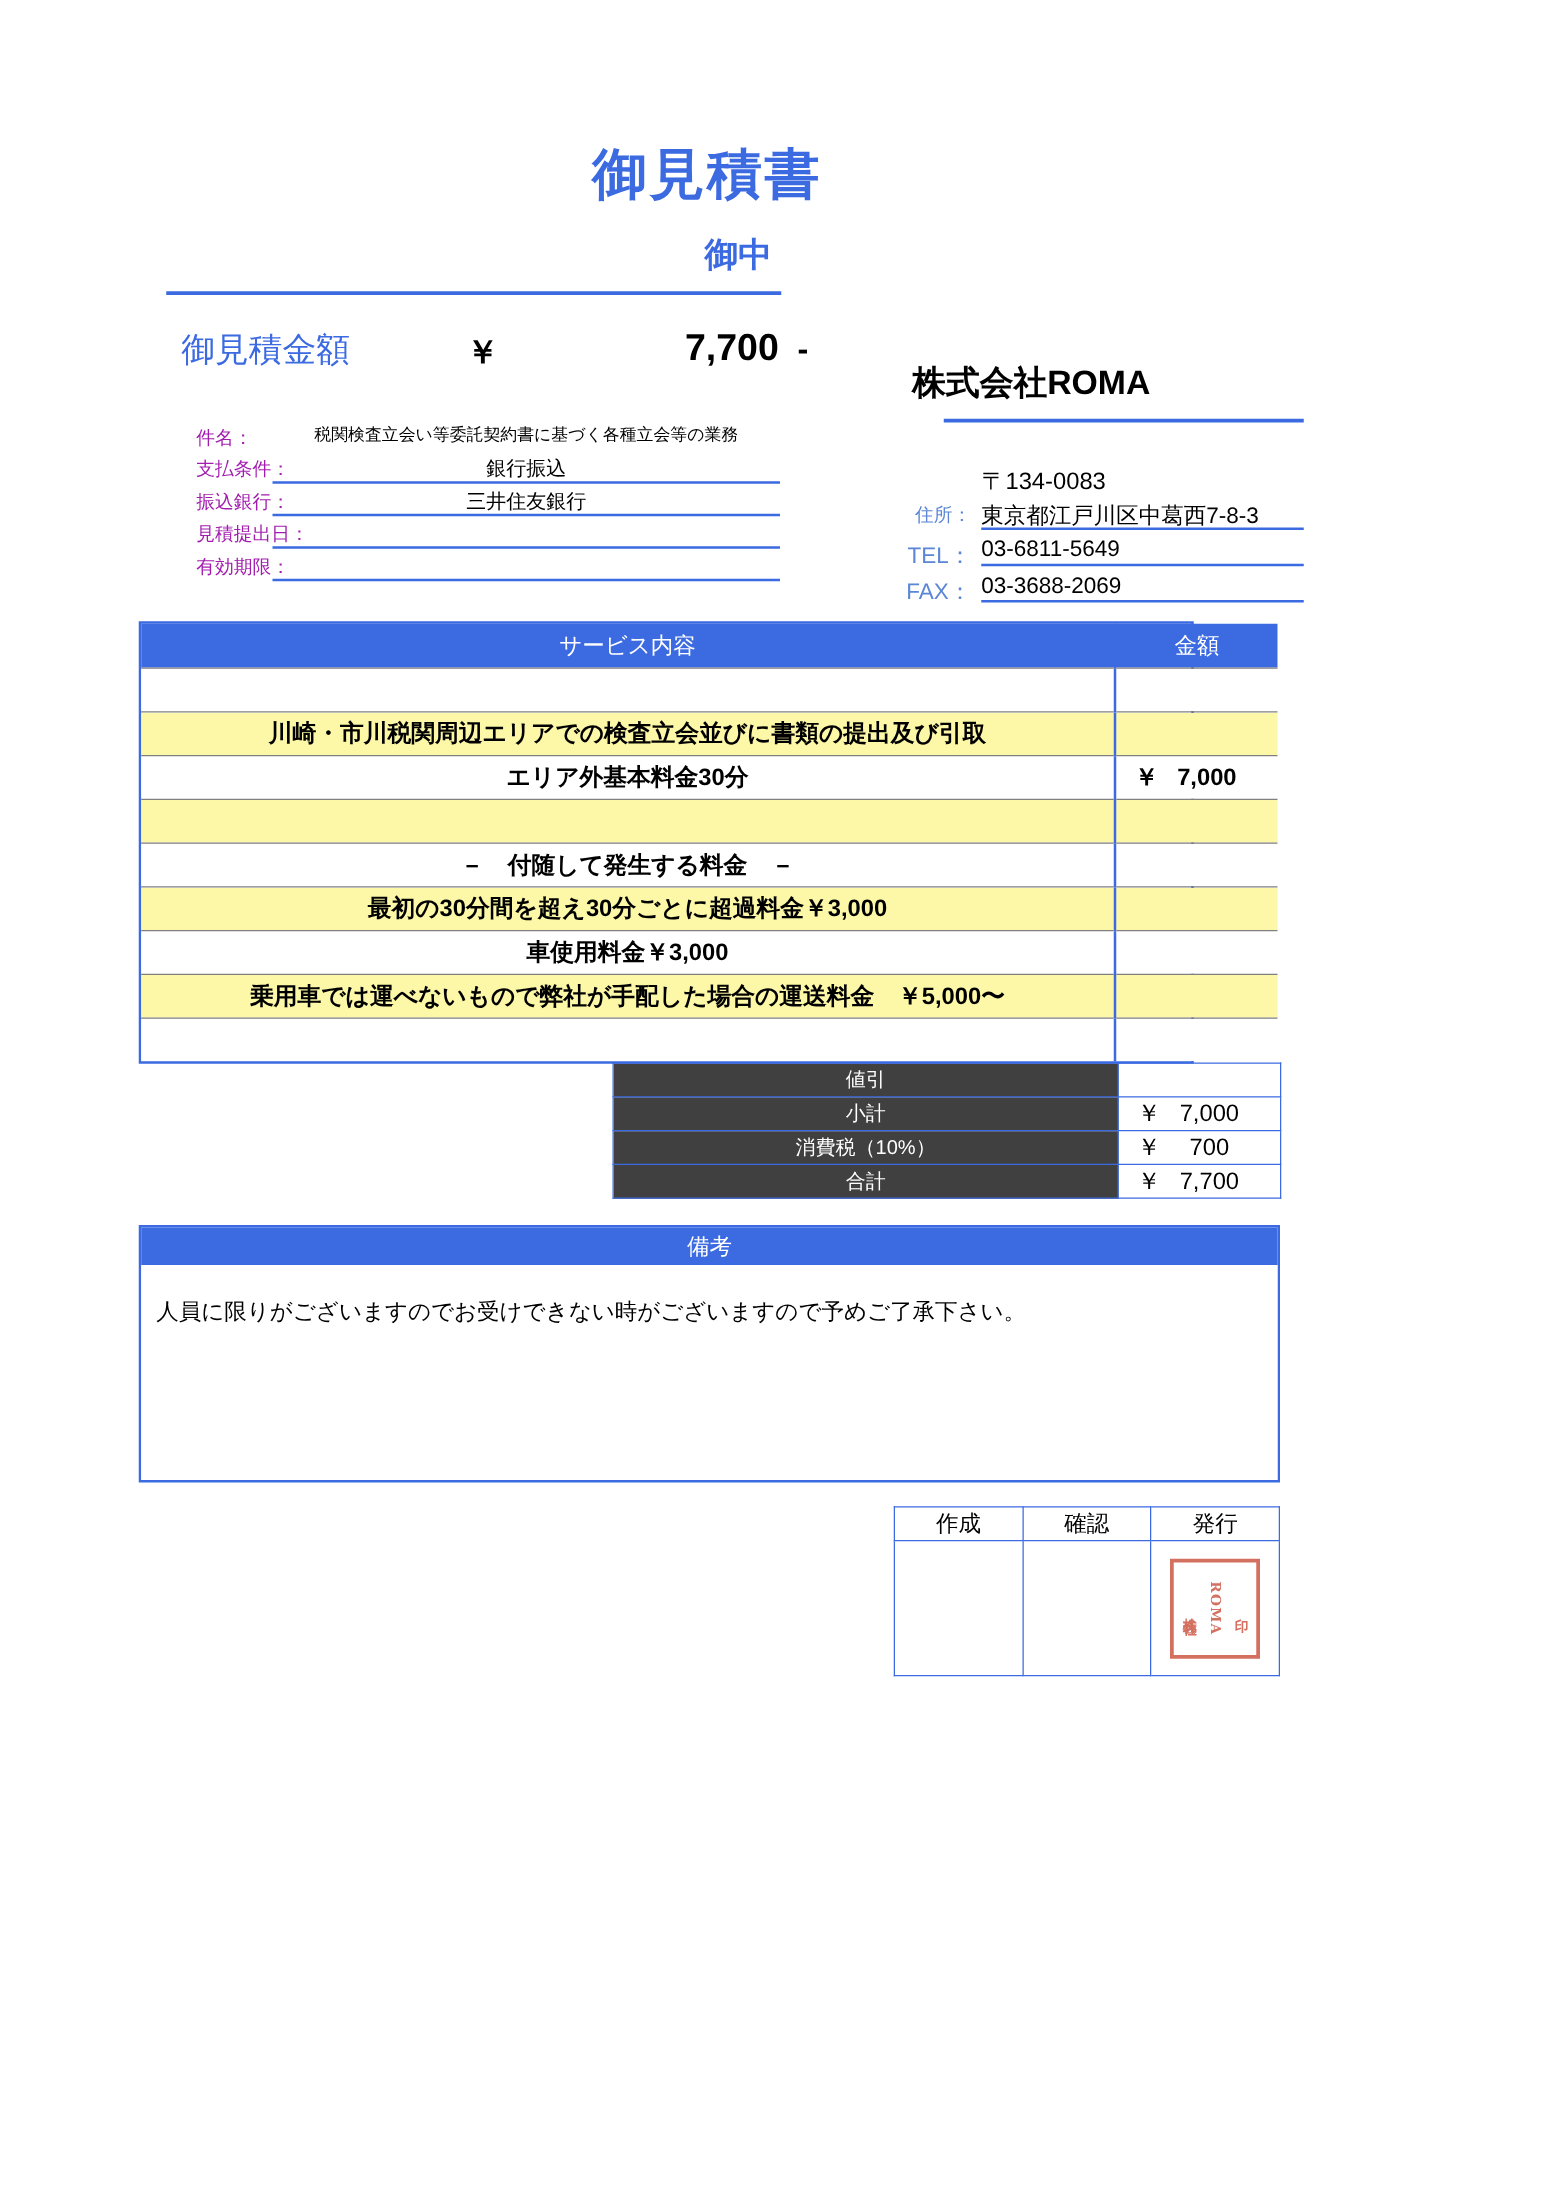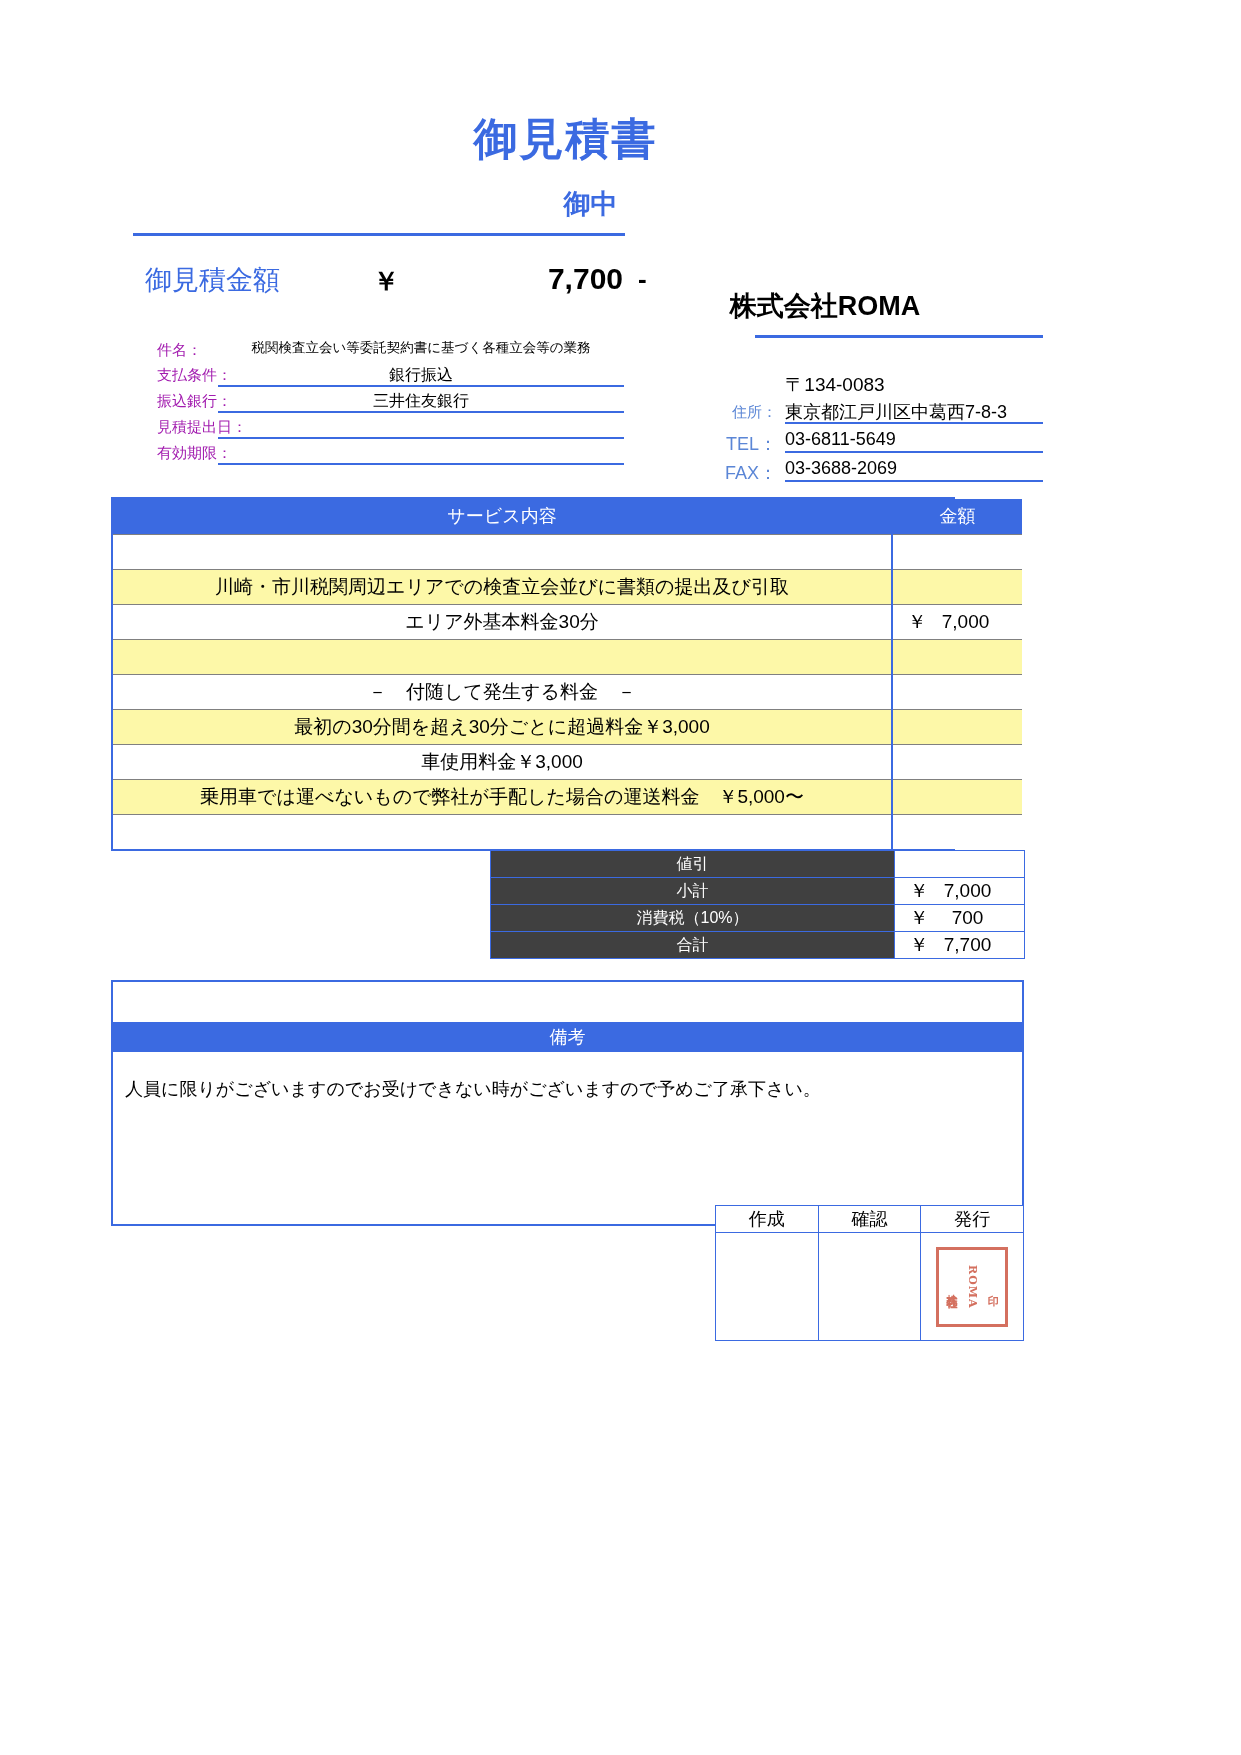--- a/index.html
+++ b/index.html
@@ -85,7 +85,7 @@
   .svc td {
     height:35px; font-size:19px; color:#000; text-align:center;
     border-top:1px solid #808080; border-right:2px solid #3b6ae1;
-    padding:0 4px; white-space:nowrap; overflow:hidden;
+    padding:0 4px; white-space:nowrap; overflow:hidden;font-weight:bold;
   }
   .svc td:last-child { border-right:none; }
   .svc tr.yellow td { background:#fdf8a8; }

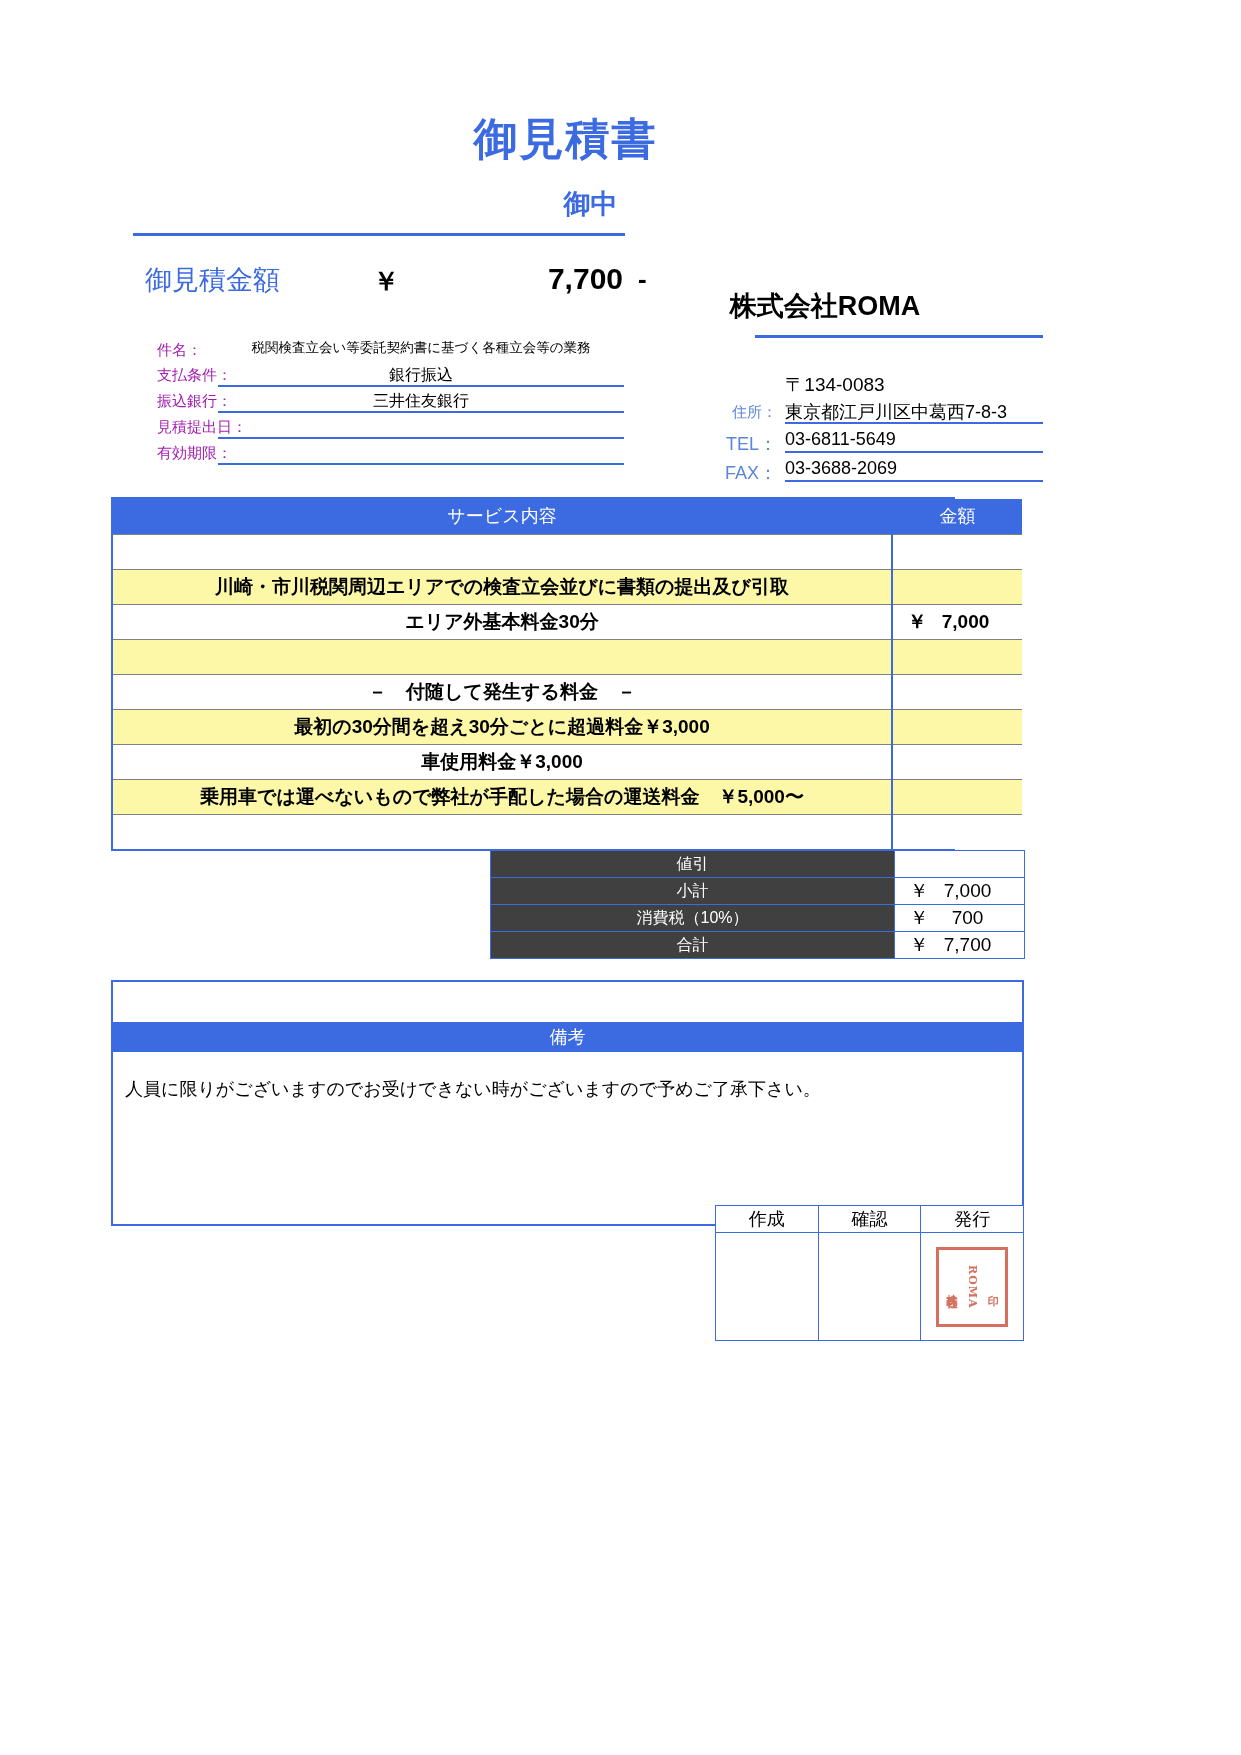--- a/index.html
+++ b/index.html
@@ -114,7 +114,6 @@
   .rem-head {
     background:#3b6ae1; color:#fff; font-size:18px; text-align:center; height:30px;
     line-height:30px;
-    margin-top:40px;
   }
   .rem-body { height:172px; background:#fff; padding:24px 12px; font-size:18px; color:#000; line-height:1.5; }
 

